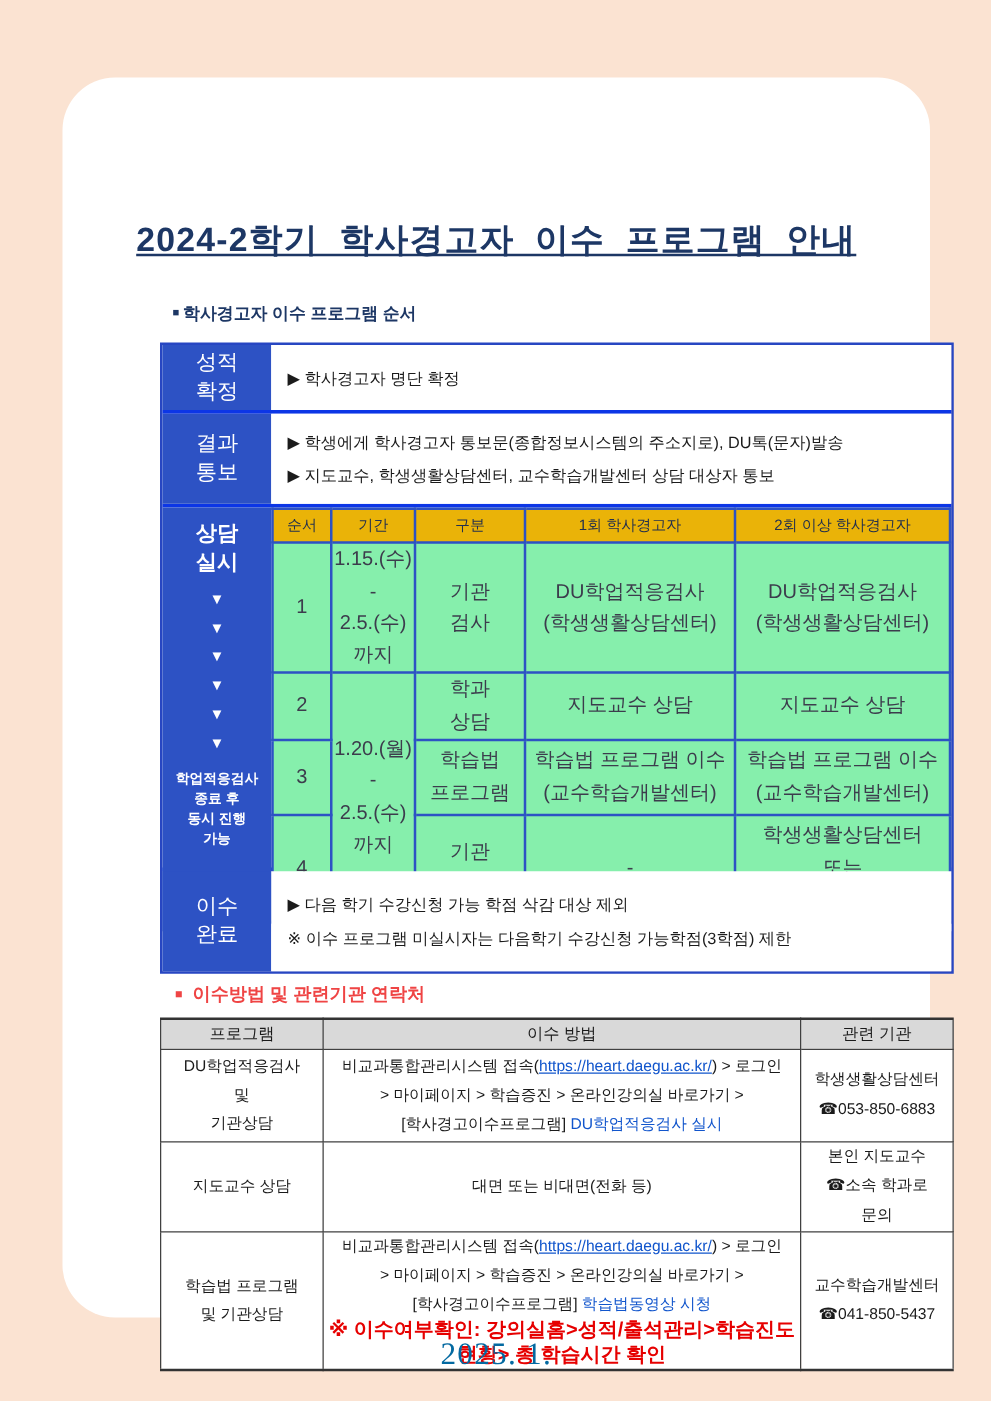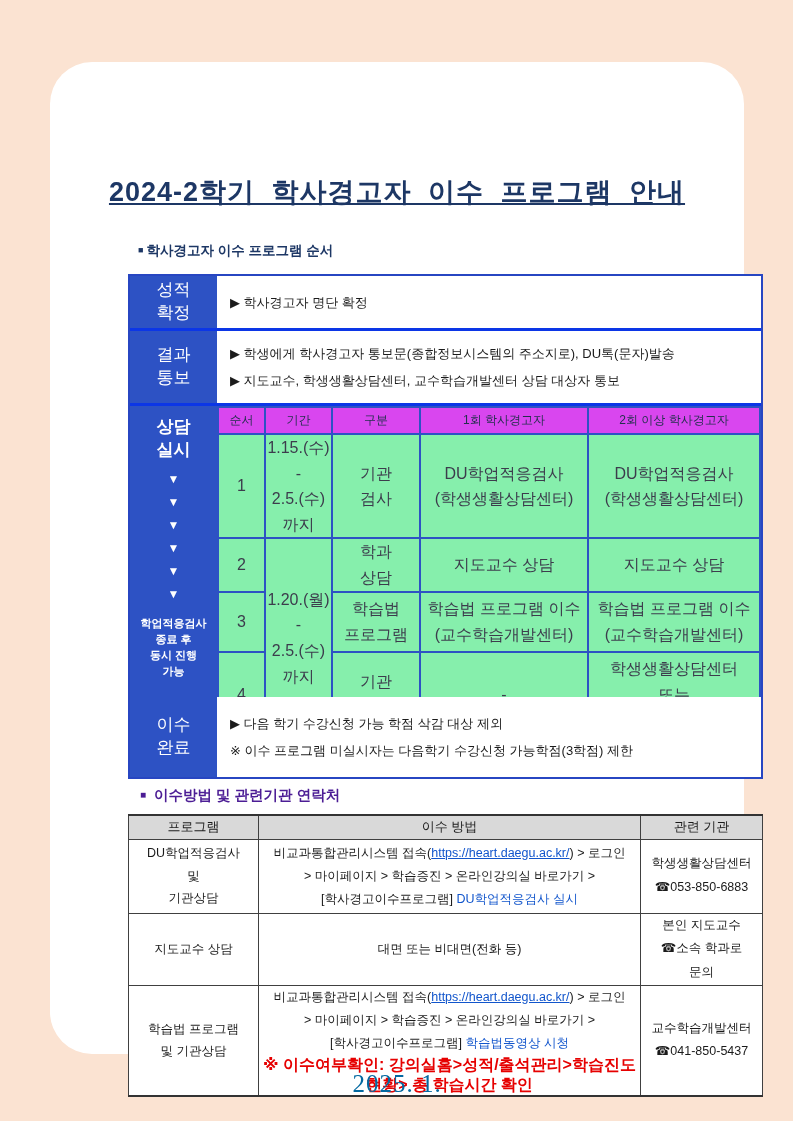--- a/index.html
+++ b/index.html
@@ -32,7 +32,7 @@
 
   table.consult { border-collapse:collapse; table-layout:fixed; width:100%; }
   table.consult th, table.consult td { border:2px solid #2d52c4; text-align:center; vertical-align:middle; }
-  table.consult th { background:#d946ef; color:#23304d; font-size:12px; font-weight:normal; height:27px; }
+  table.consult th { background:#eab308; color:#23304d; font-size:12px; font-weight:normal; height:27px; }
   table.consult td { background:#86efac; color:#3c3c4c; font-size:16px; line-height:1.6; }
   td.small { font-size:10.5px; line-height:1.5; }
   tr.r1 td { height:65px; } tr.r2 td { height:44px; } tr.r3 td { height:60px; } tr.r4 td { height:86px; }

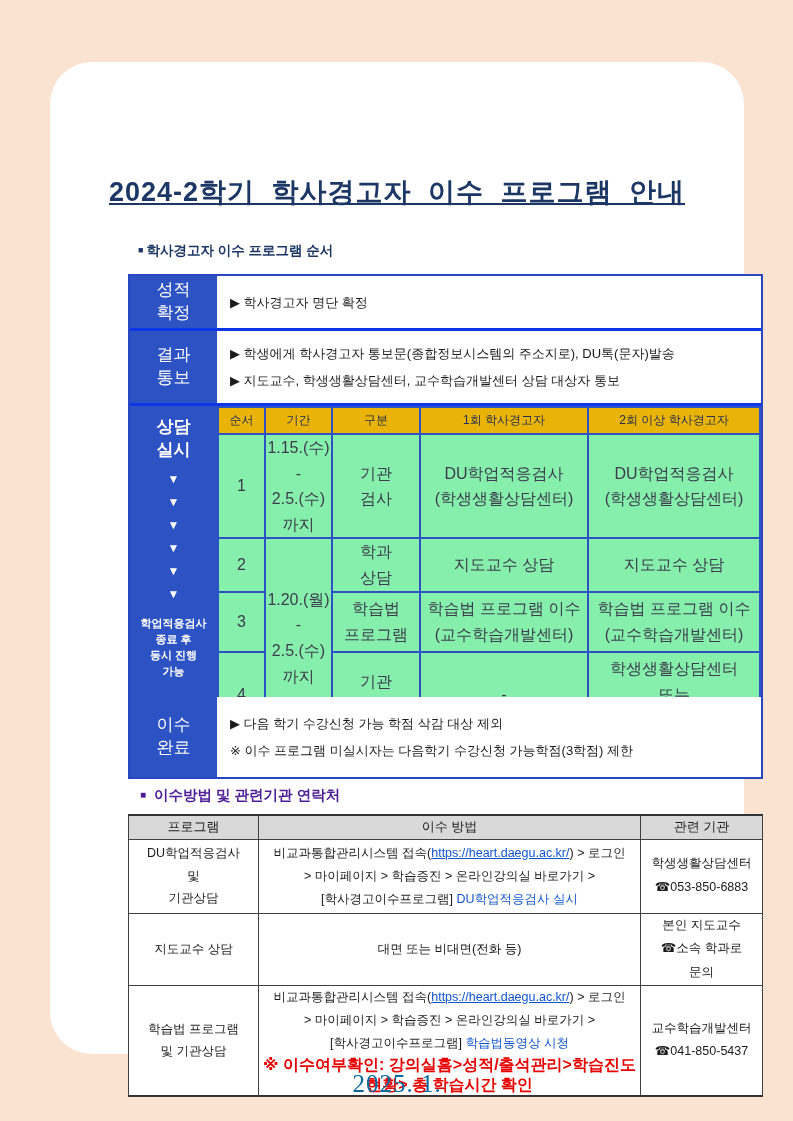--- a/index.html
+++ b/index.html
@@ -12,7 +12,7 @@
 
   .sec-heading1 { position:absolute; left:88px; top:180px; font-size:13.5px; font-weight:bold; color:#1d3765; }
   .sec-heading1 .sq { font-size:9px; vertical-align:2px; margin-right:3px; }
-  .sec-heading2 { position:absolute; left:90px; top:724px; font-size:14.5px; font-weight:bold; color:#4c1d95; }
+  .sec-heading2 { position:absolute; left:90px; top:724px; font-size:14.5px; font-weight:bold; color:#ef4444; }
   .sec-heading2 .sq { font-size:10px; vertical-align:2px; margin-right:8px; }
 
   

